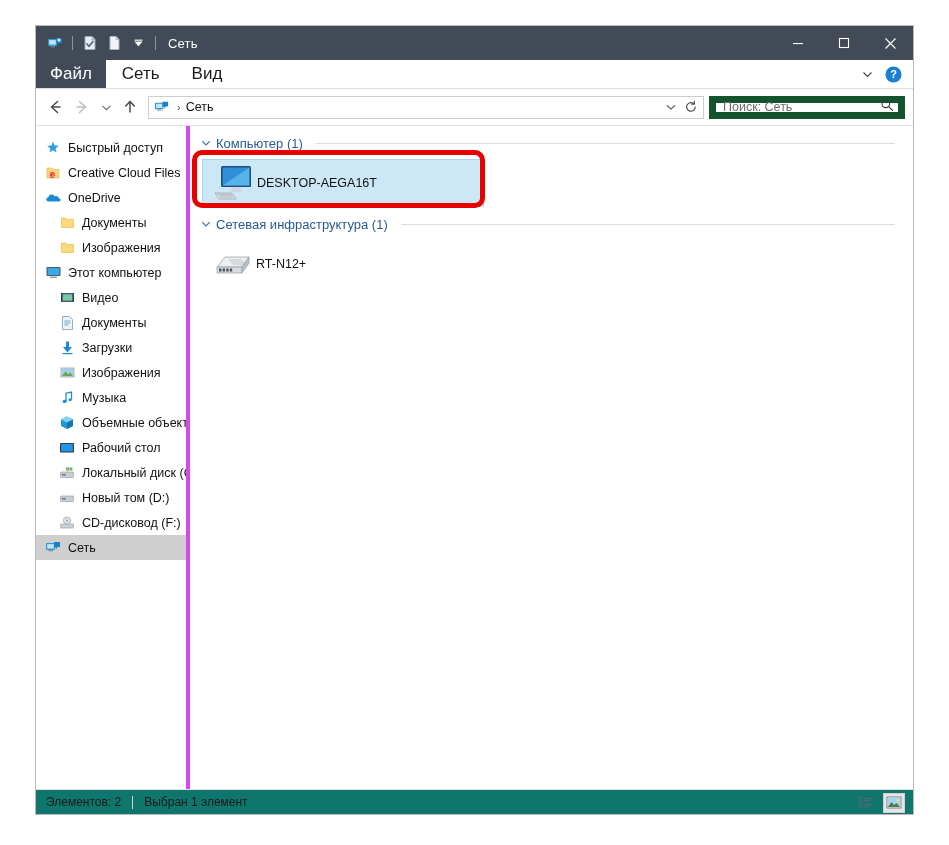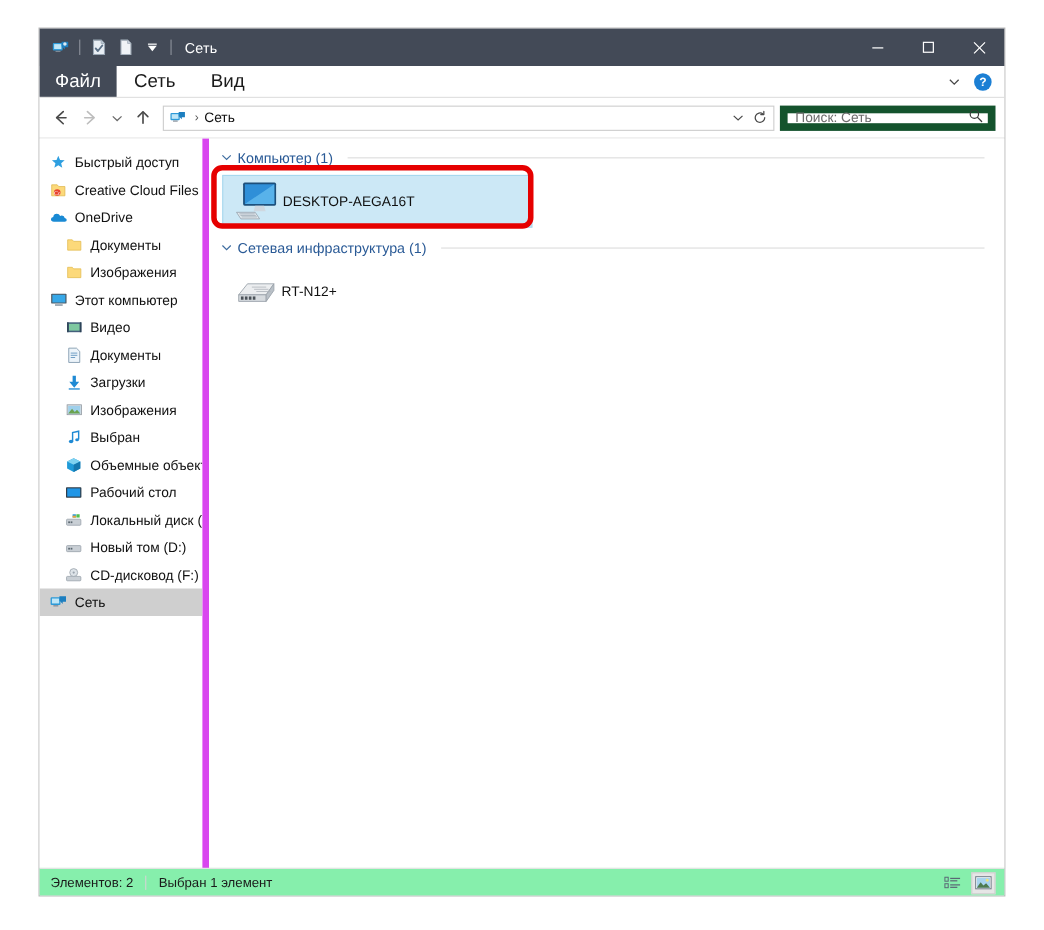--- a/index.html
+++ b/index.html
@@ -164,7 +164,7 @@
     width: 154px;
     flex: 0 0 154px;
     background: #ffffff;
-    border-right: 6px solid #d946ef;
+    border-right: 4px solid #d946ef;
     padding-top: 9px;
     overflow: hidden;
   }

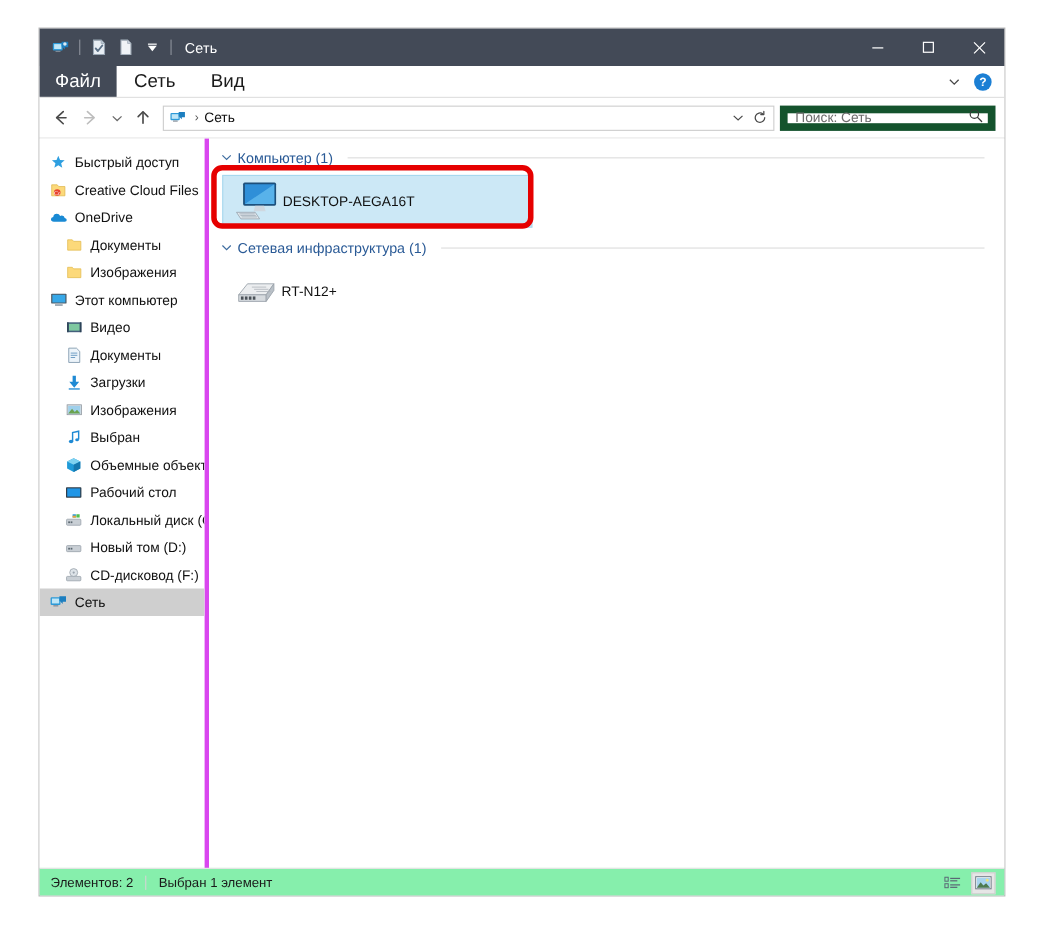--- a/index.html
+++ b/index.html
@@ -538,7 +538,7 @@
             <ellipse cx="10.1" cy="9.8" rx="1.7" ry="1.4" fill="#1f8ad4"></ellipse>
           </svg>
         </span>
-        <span class="nav-label">Выбран</span>
+        <span class="nav-label">Музыка</span>
       </div>
 
       <div class="nav-item indent1">

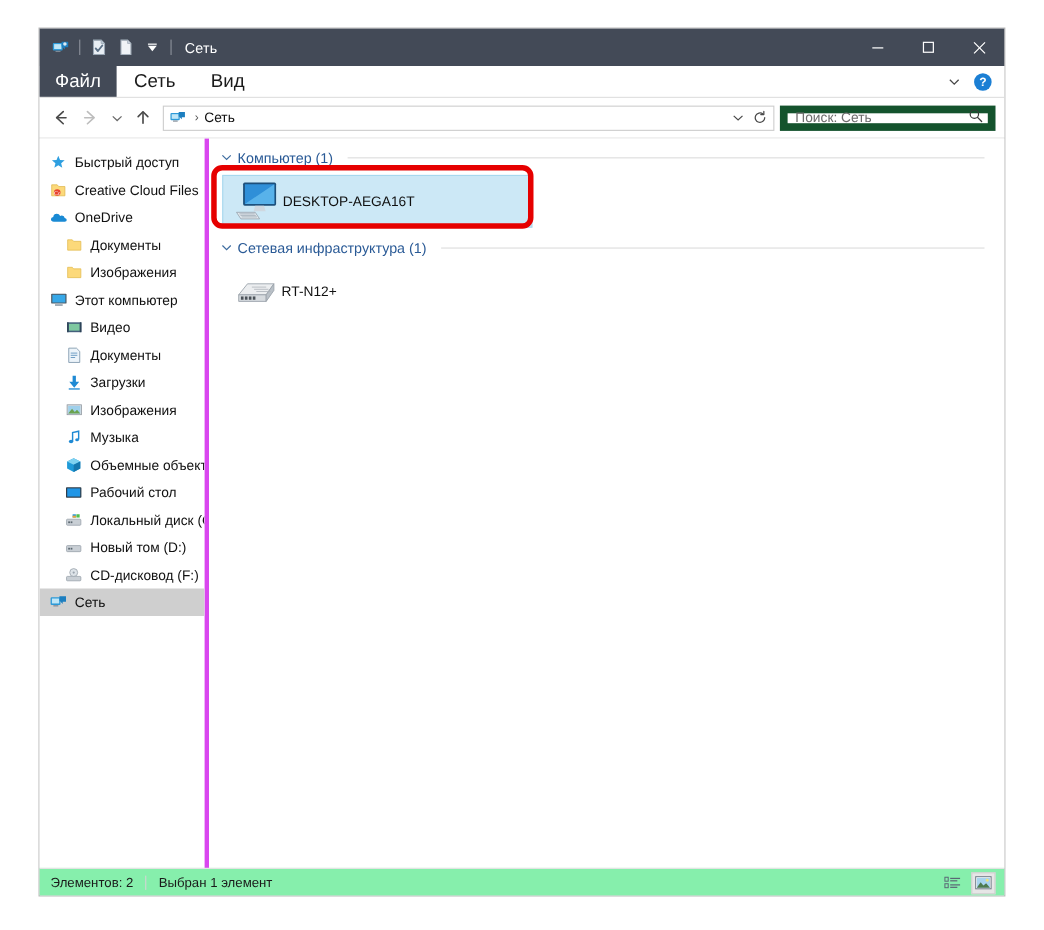--- a/index.html
+++ b/index.html
@@ -253,7 +253,7 @@
     display: flex;
     align-items: center;
     padding: 0 6px 0 10px;
-    background: #86efac;
+    background: #0f766e;
     position: relative;
     text-align: center;
   }

